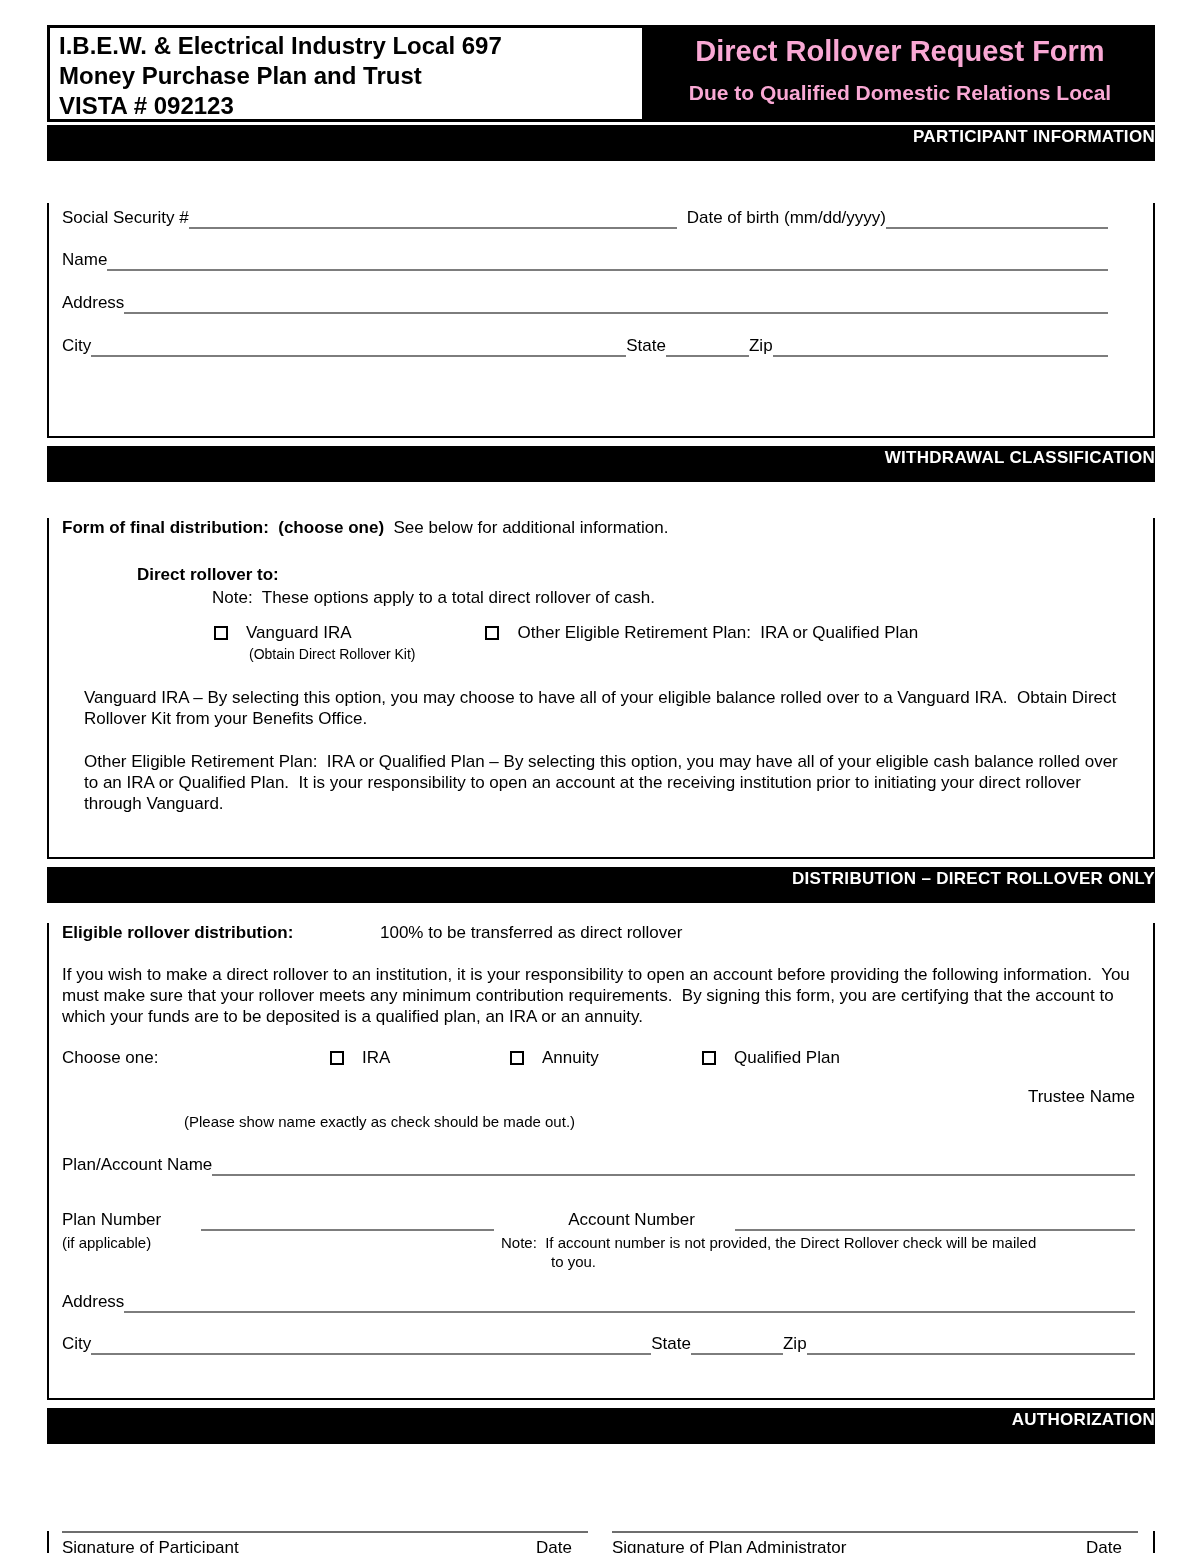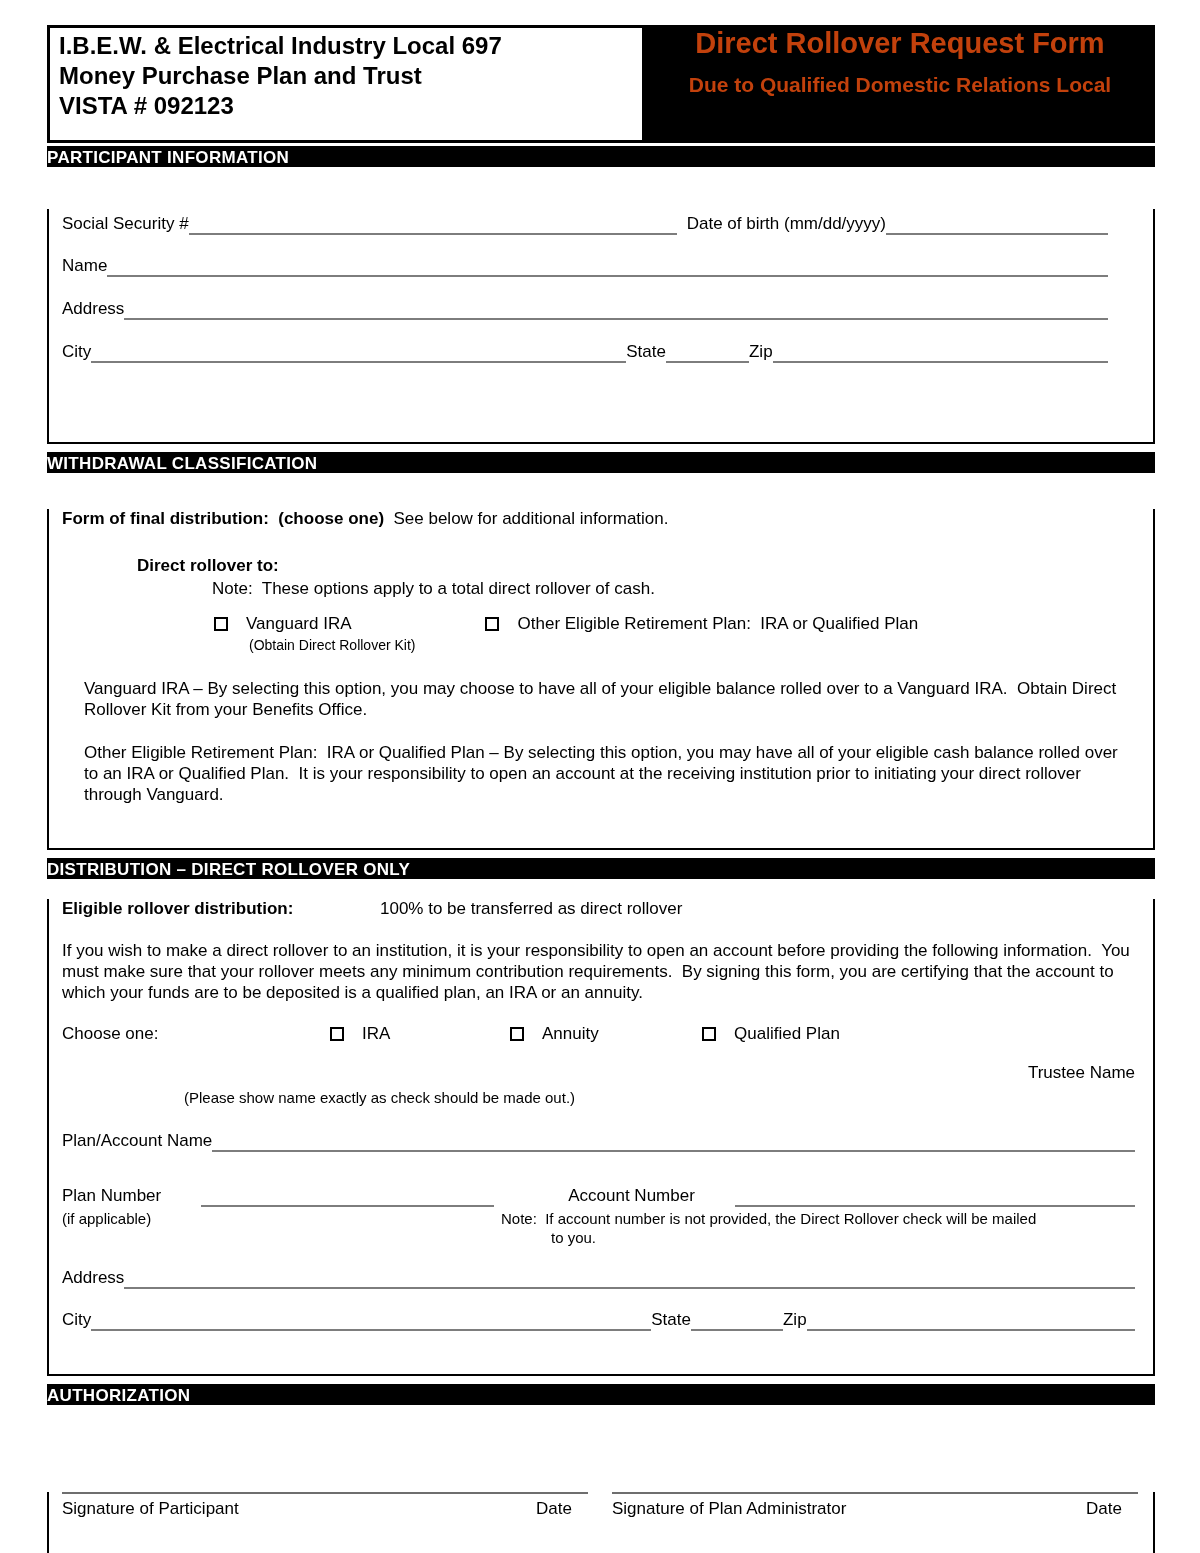--- a/index.html
+++ b/index.html
@@ -13,7 +13,7 @@
   .page { padding: 25px 45px 0 47px; width: 1200px; }
 
   
-  .hdr { display: flex; height: 118px; }
+  .hdr { display: flex; height: 97px; }
   .hdr-left { width: 598px; border: 3px solid #000; background: #fff; padding: 3px 0 0 9px; }
   .hdr-left .orgline { font-weight: bold; font-size: 24px; line-height: 30px; white-space: pre; }
   .hdr-right { width: 510px; background: #000; color: #c2410c; text-align: center; padding-top: 2px; }

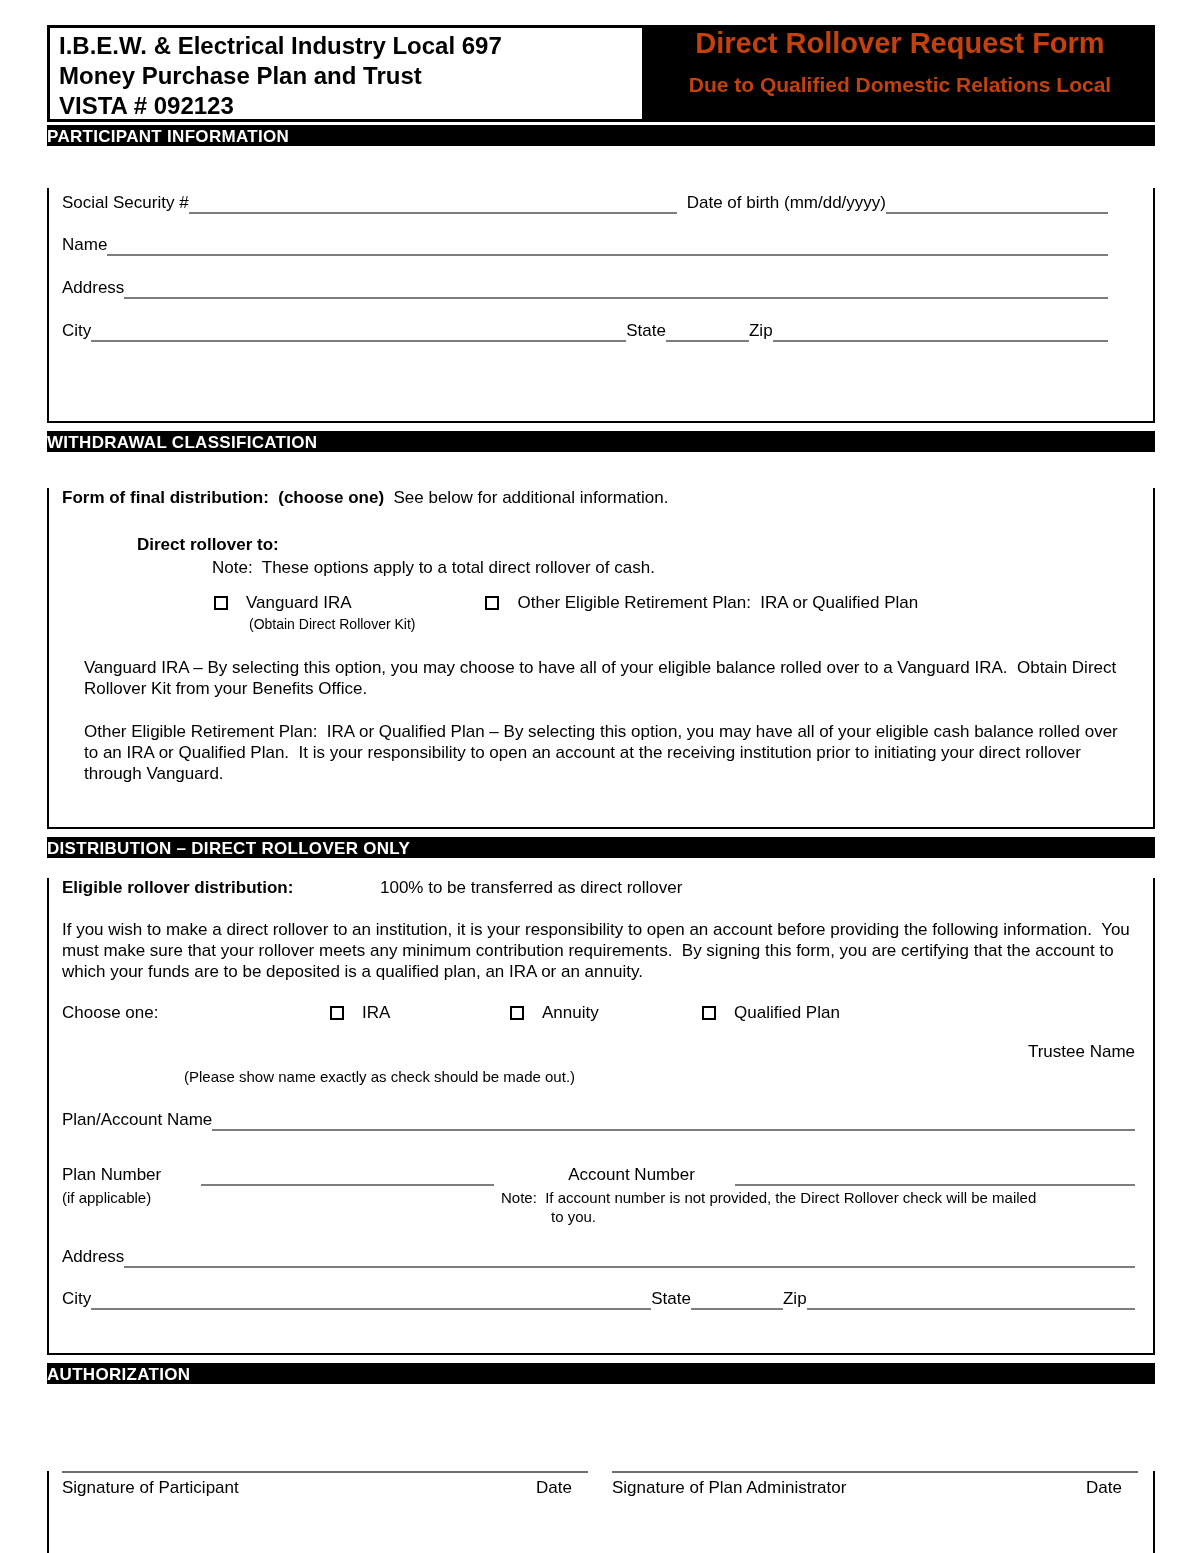--- a/index.html
+++ b/index.html
@@ -16,7 +16,7 @@
   .hdr { display: flex; height: 97px; }
   .hdr-left { width: 598px; border: 3px solid #000; background: #fff; padding: 3px 0 0 9px; }
   .hdr-left .orgline { font-weight: bold; font-size: 24px; line-height: 30px; white-space: pre; }
-  .hdr-right { width: 510px; background: #000; color: #c2410c; text-align: center; padding-top: 2px; }
+  .hdr-right { width: 510px; background: #000; color: #f9a8d4; text-align: center; padding-top: 10px; }
   .hdr-title { font-weight: bold; font-size: 29px; }
   .hdr-sub { font-weight: bold; font-size: 21px; margin-top: 13px; }
 

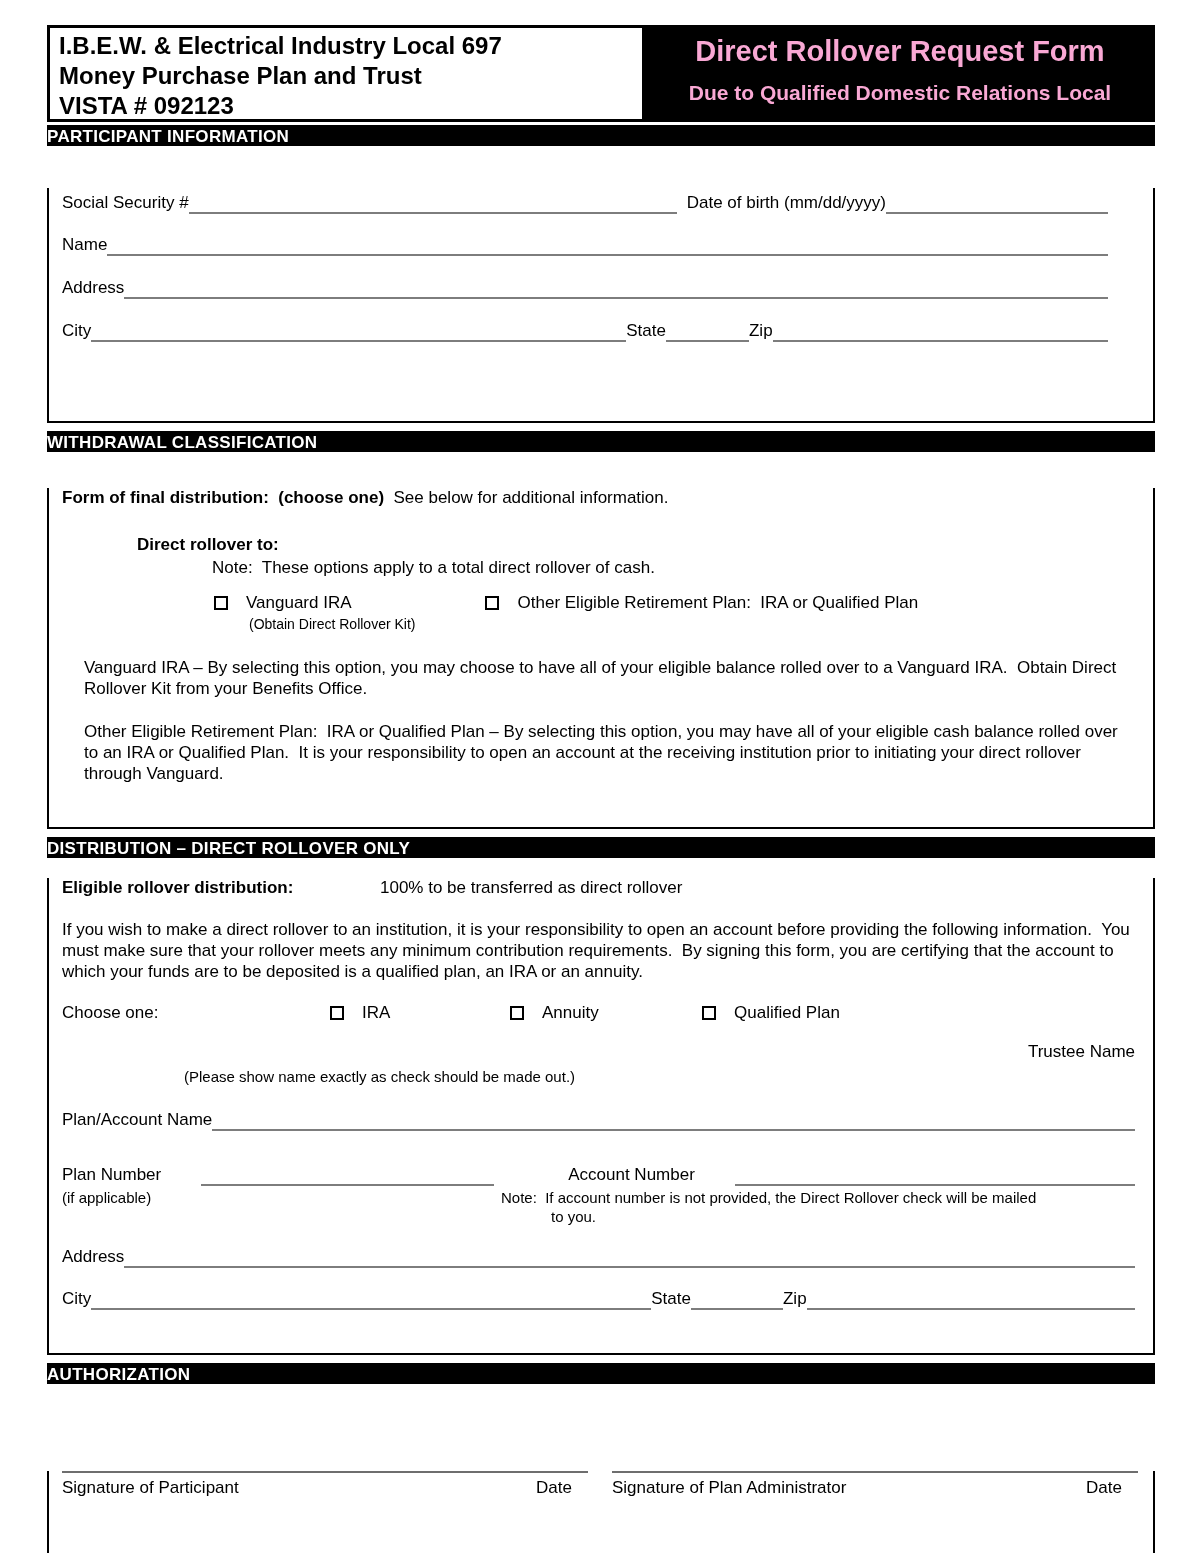--- a/index.html
+++ b/index.html
@@ -22,8 +22,8 @@
 
   
   .bar {
-    margin-top: 3px; height: 21px; background: #000; color: #fff;
-    font-weight: bold; font-size: 17px; text-align: left; line-height: 23px;
+    margin-top: 3px; height: 36px; background: #000; color: #fff;
+    font-weight: bold; font-size: 17px; text-align: right; line-height: 23px;
     letter-spacing: .3px; white-space: pre;
   }
   .bar.gap { margin-top: 8px; }

